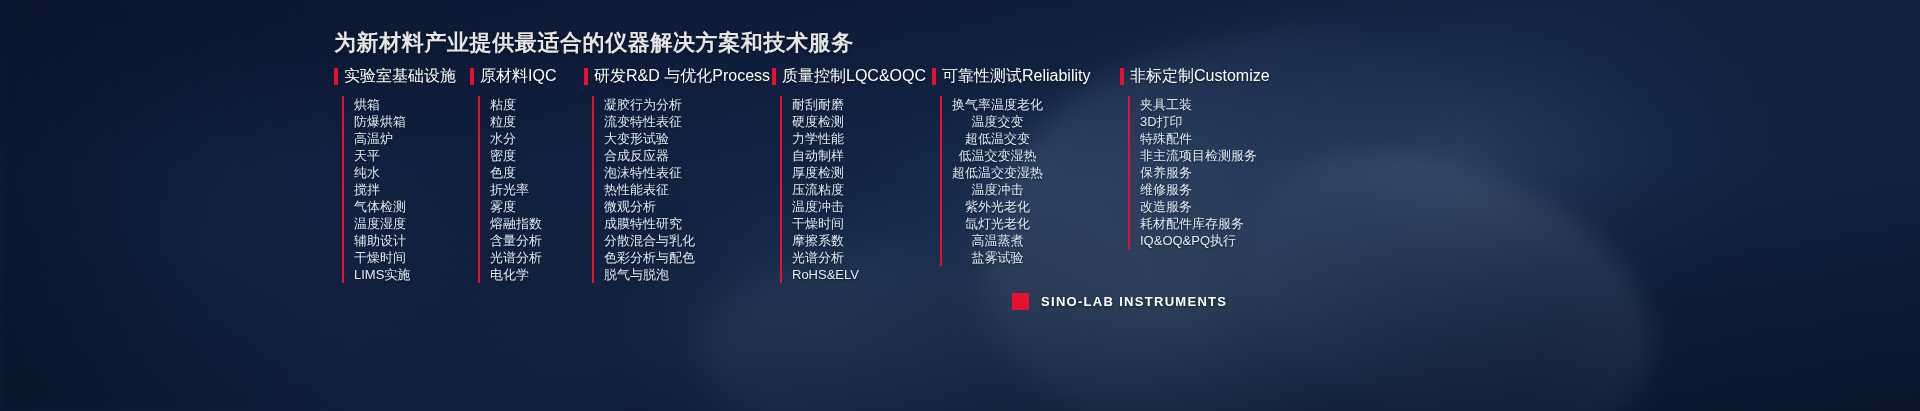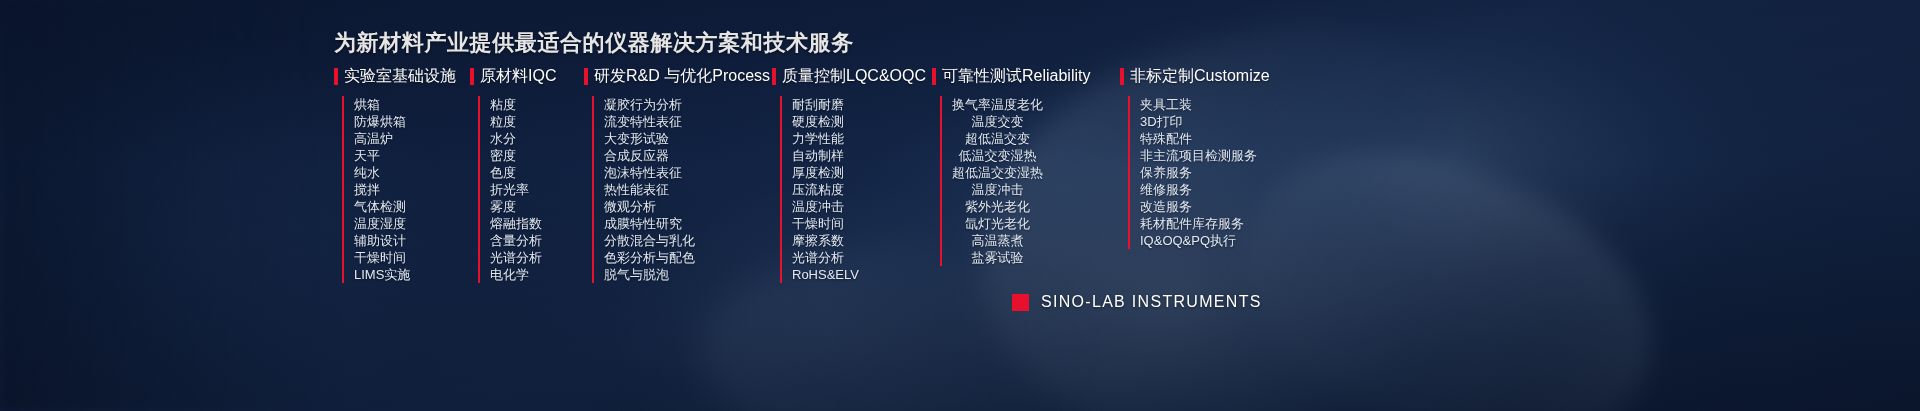--- a/index.html
+++ b/index.html
@@ -171,8 +171,8 @@
     flex: 0 0 auto;
   }
   .brand-text {
-    font-size: 16px;
-    font-weight: normal;
+    font-size: 13px;
+    font-weight: bold;
     letter-spacing: 1.3px;
     color: #ffffff;
     white-space: nowrap;

